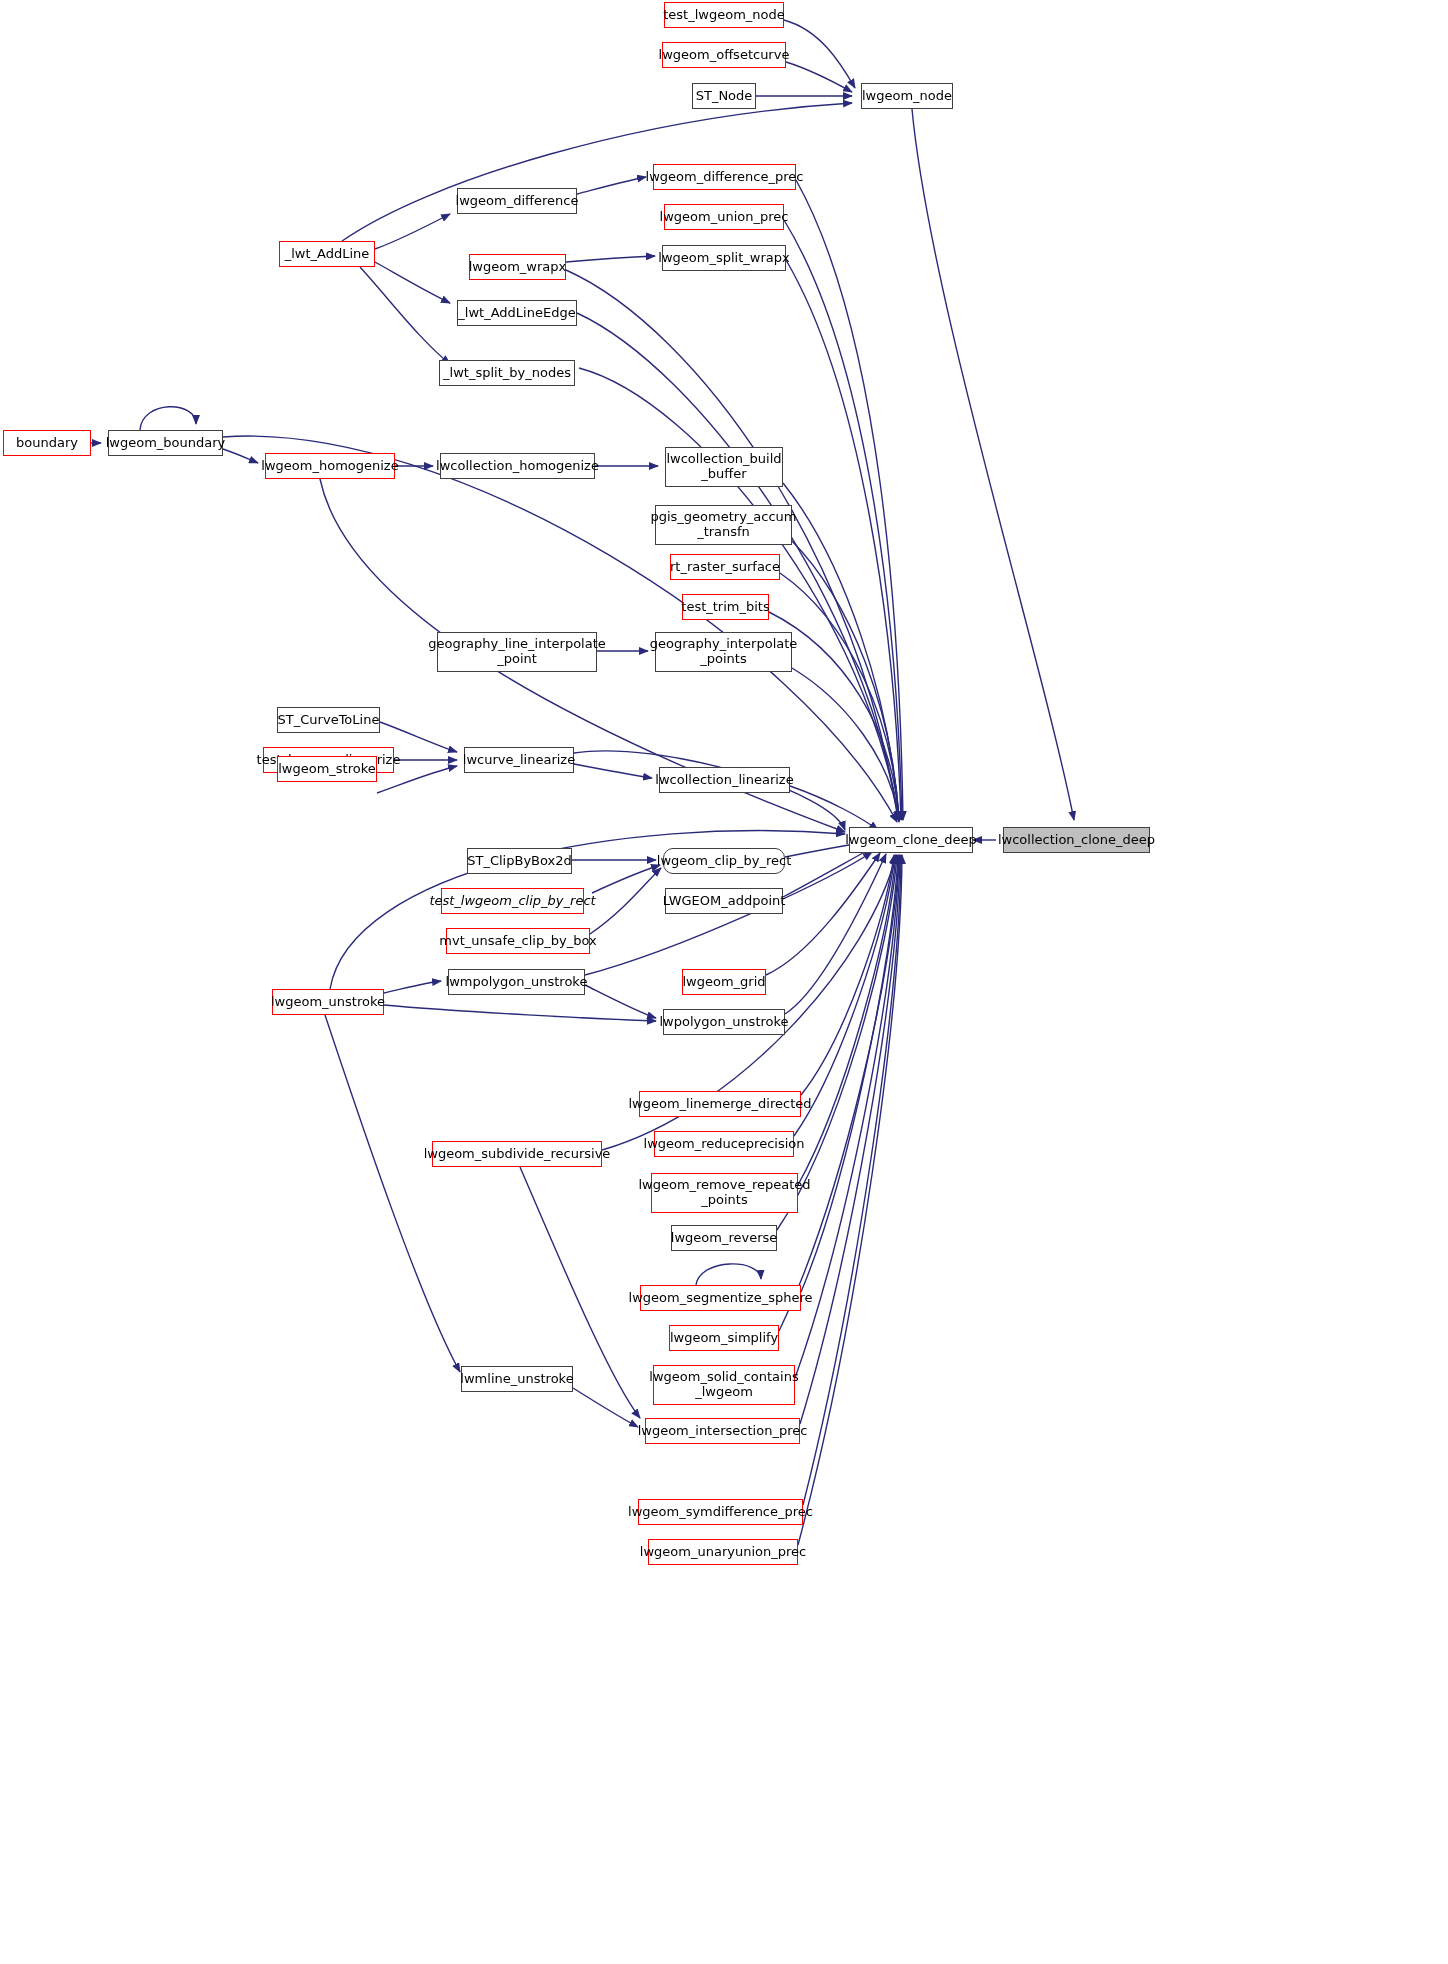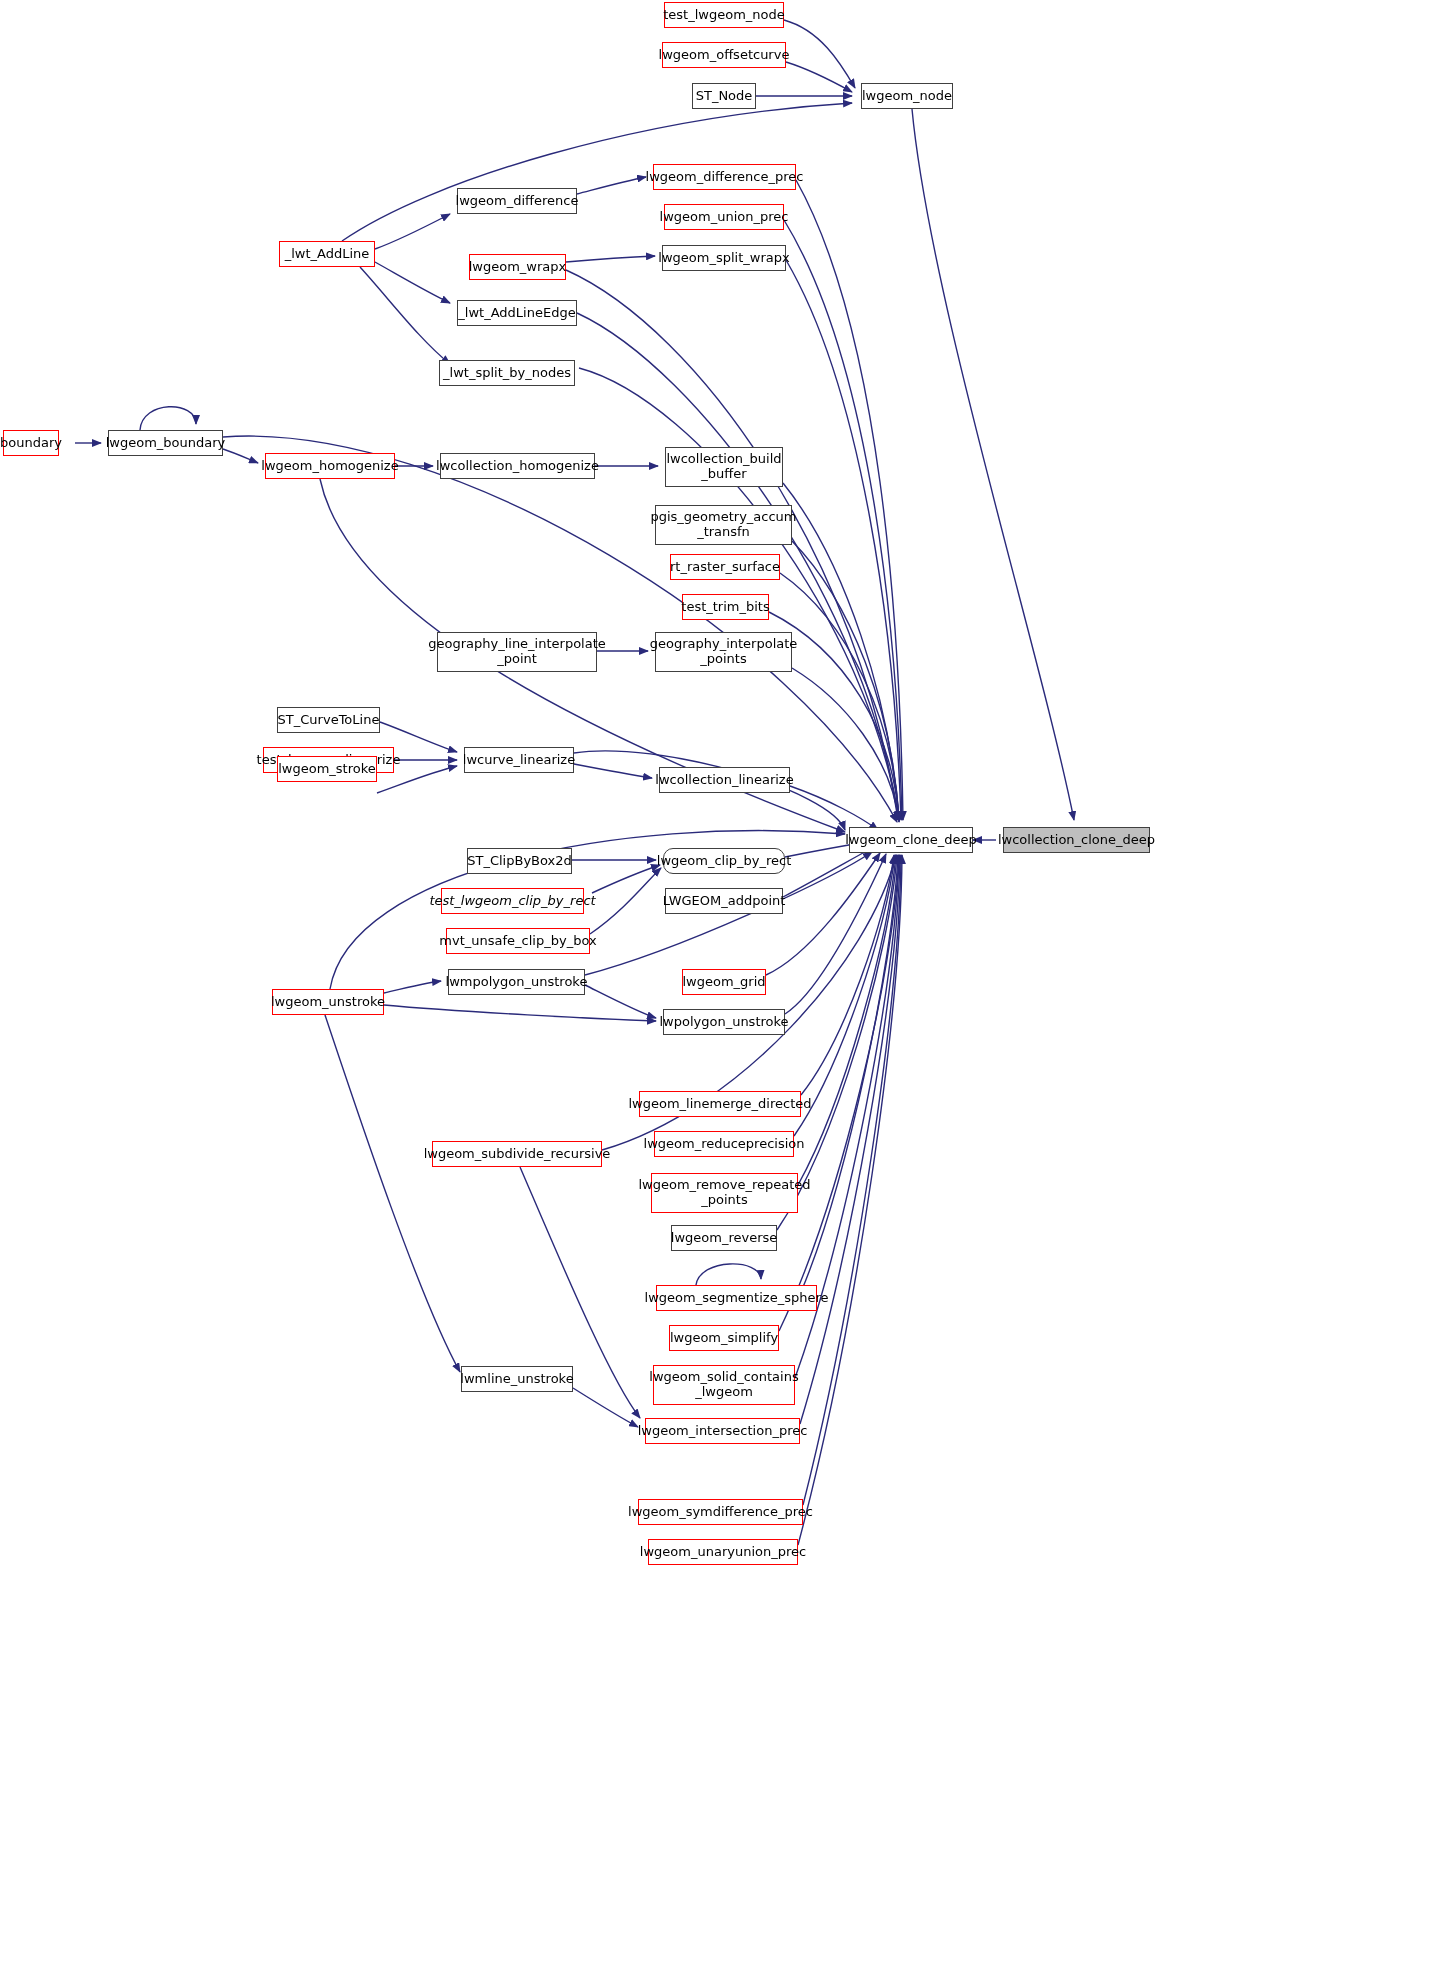--- a/index.html
+++ b/index.html
@@ -122,7 +122,7 @@
       <div class="node red" style="left: 469px; top: 254px; width: 97px; height: 26px;">lwgeom_wrapx</div>
       <div class="node dark" style="left: 457px; top: 300px; width: 120px; height: 26px;">_lwt_AddLineEdge</div>
       <div class="node dark" style="left: 439px; top: 360px; width: 136px; height: 26px;">_lwt_split_by_nodes</div>
-      <div class="node red" style="left: 3px; top: 430px; width: 56px; height: 26px;">boundary</div>
+      <div class="node red" style="left: 3px; top: 430px; width: 88px; height: 26px;">boundary</div>
       <div class="node dark" style="left: 108px; top: 430px; width: 115px; height: 26px;">lwgeom_boundary</div>
       <div class="node red" style="left: 265px; top: 453px; width: 130px; height: 26px;">lwgeom_homogenize</div>
       <div class="node dark" style="left: 440px; top: 453px; width: 155px; height: 26px;">lwcollection_homogenize</div>

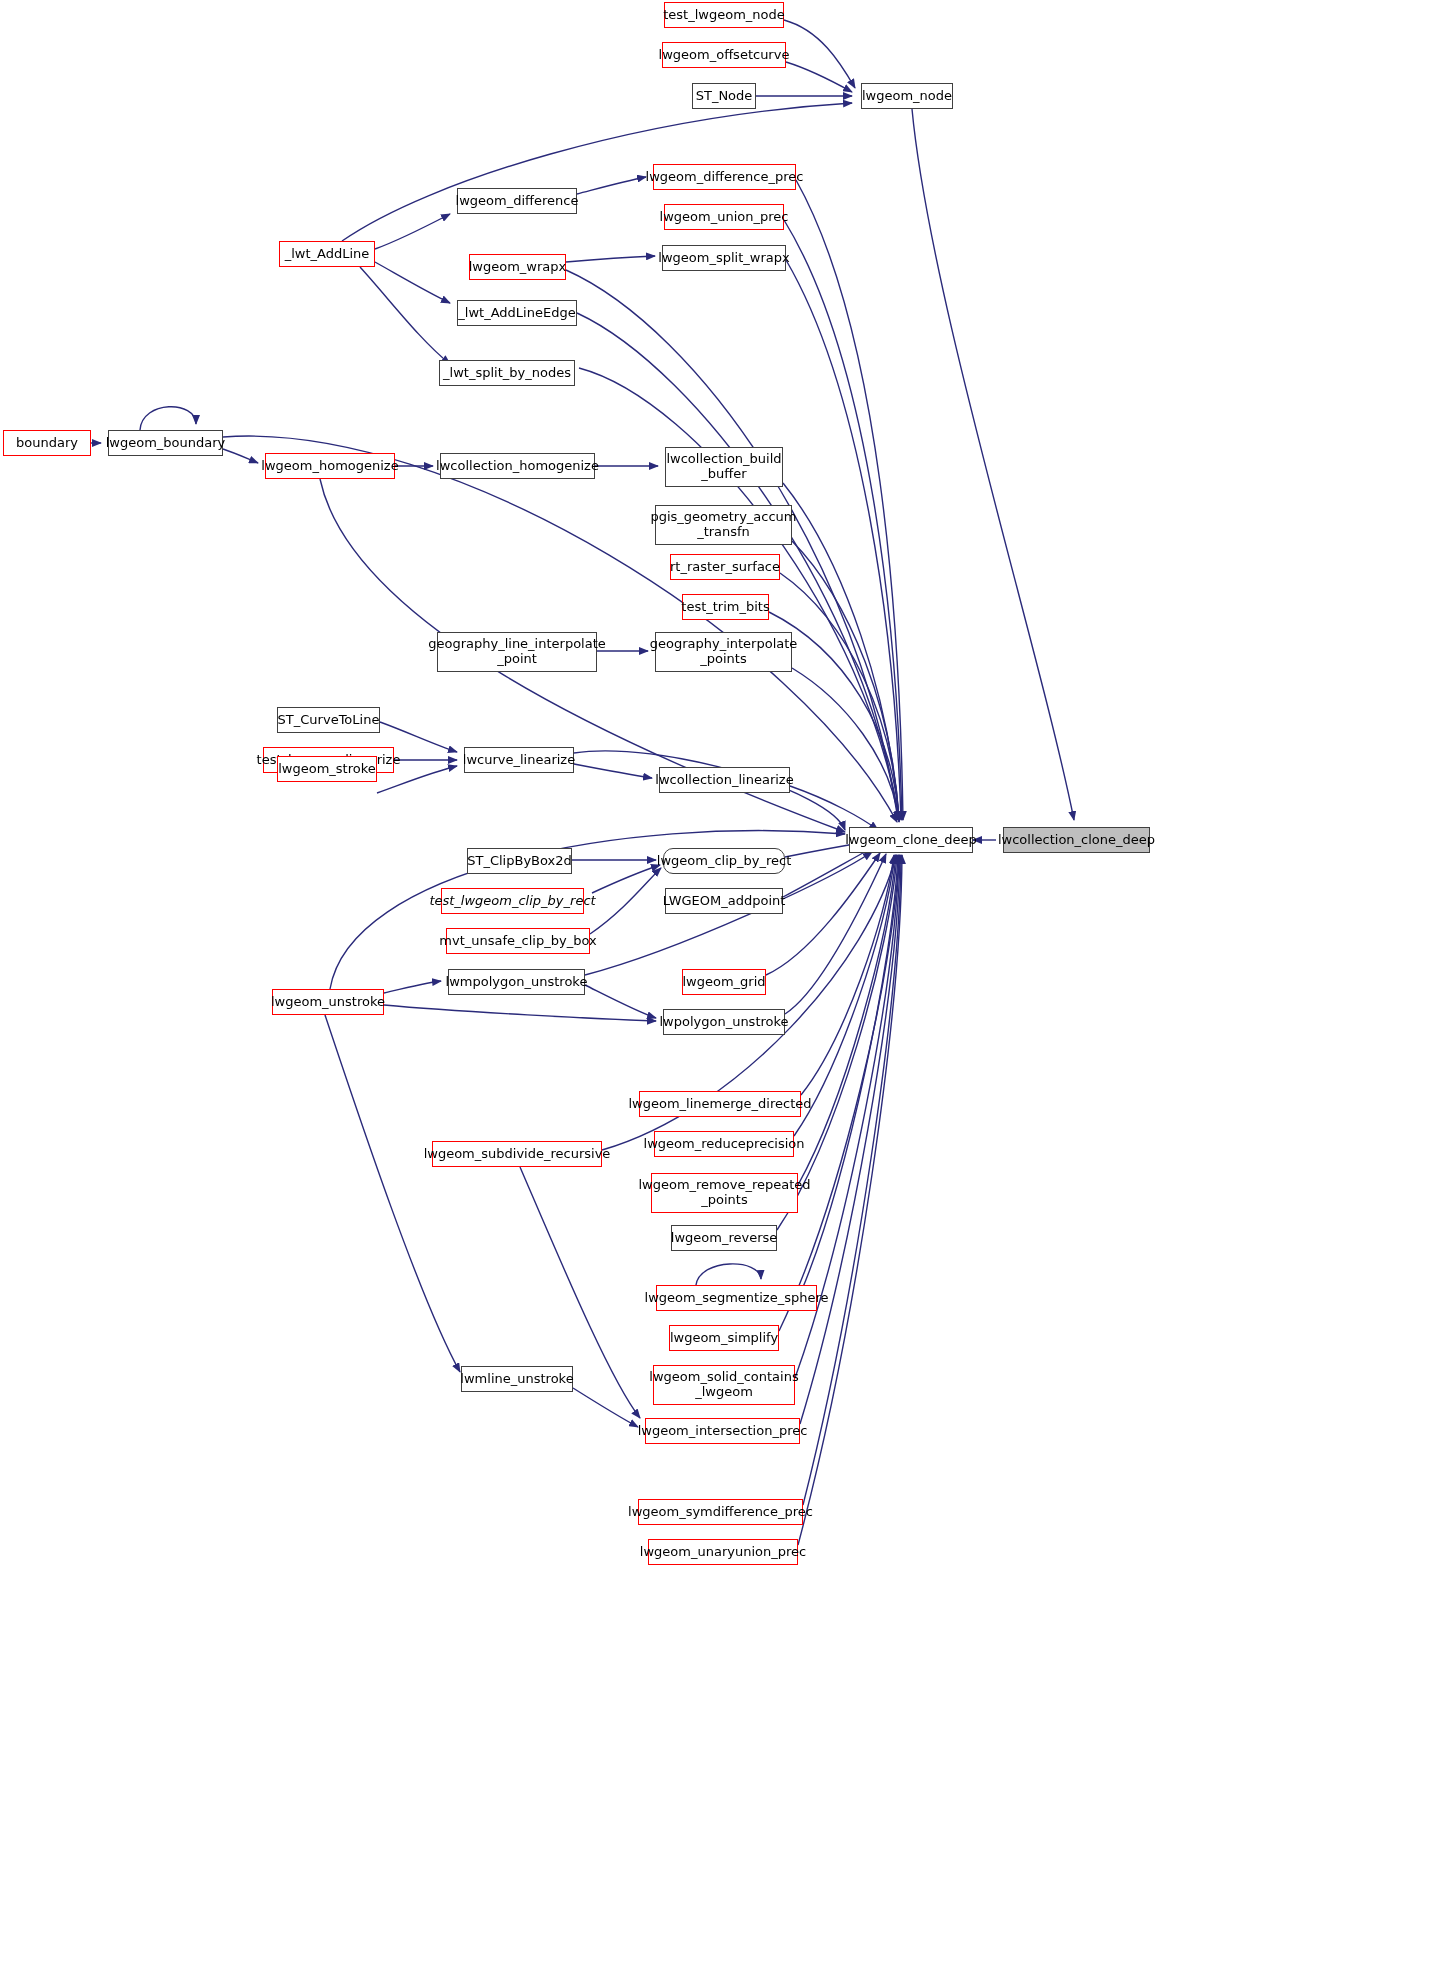--- a/index.html
+++ b/index.html
@@ -158,7 +158,7 @@
       <div class="node red" style="left: 651px; top: 1173px; width: 147px; height: 40px;">lwgeom_remove_repeated
 _points</div>
       <div class="node dark" style="left: 671px; top: 1225px; width: 106px; height: 26px;">lwgeom_reverse</div>
-      <div class="node red" style="left: 640px; top: 1285px; width: 161px; height: 26px; margin-left: 16px;">lwgeom_segmentize_sphere</div>
+      <div class="node red" style="left: 640px; top: 1285px; width: 161px; height: 26px;">lwgeom_segmentize_sphere</div>
       <div class="node red" style="left: 669px; top: 1325px; width: 110px; height: 26px;">lwgeom_simplify</div>
       <div class="node red" style="left: 653px; top: 1365px; width: 142px; height: 40px;">lwgeom_solid_contains
 _lwgeom</div>

